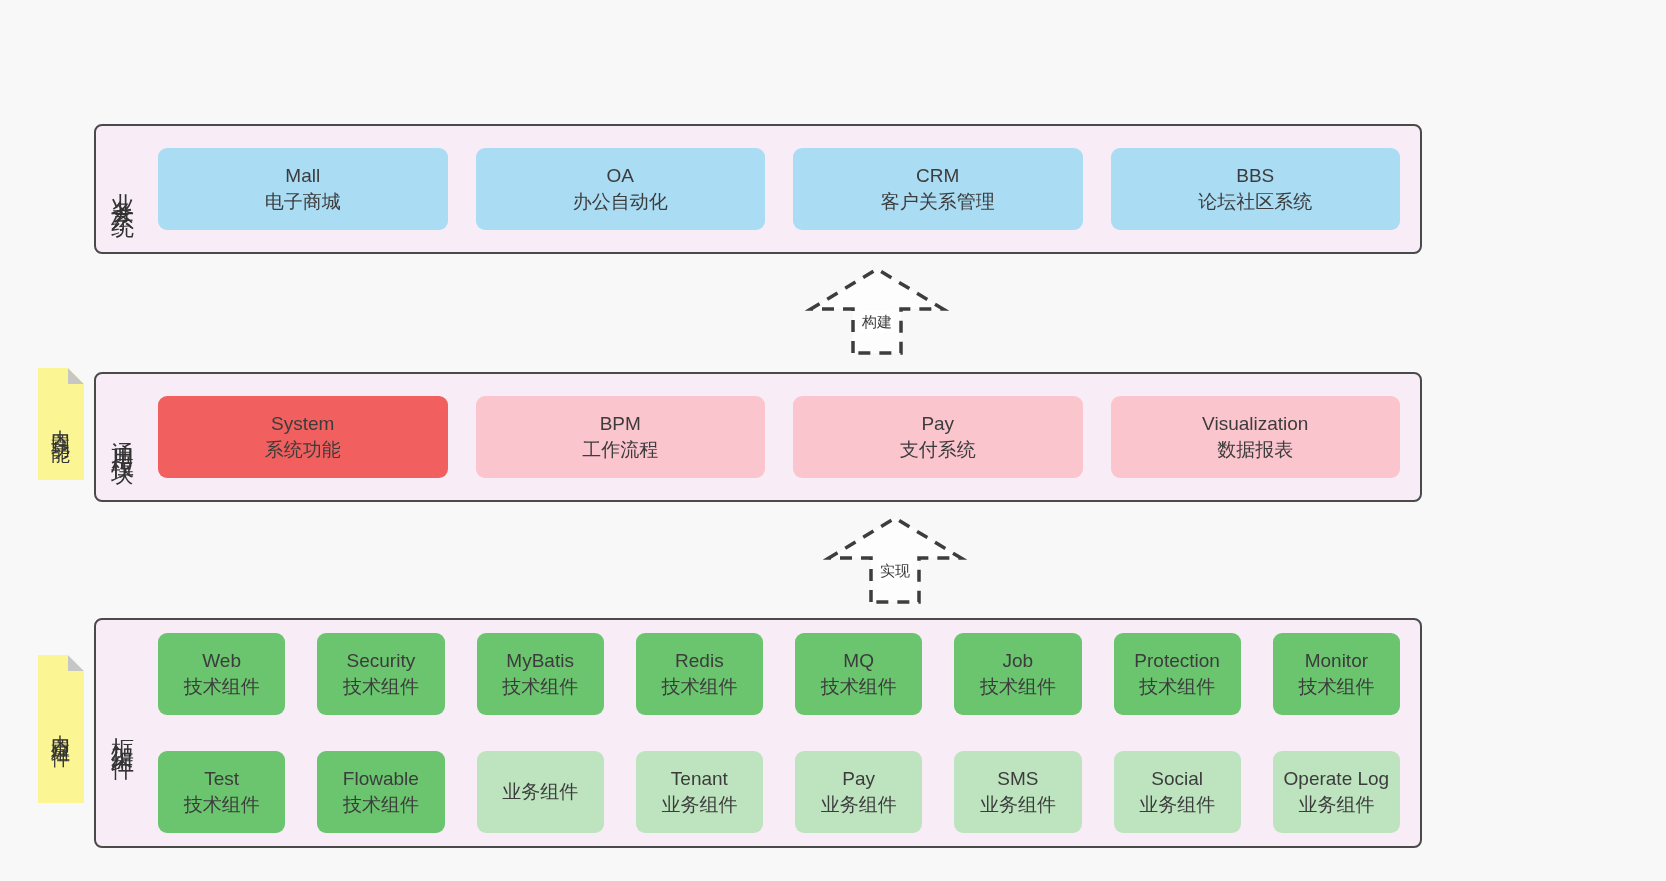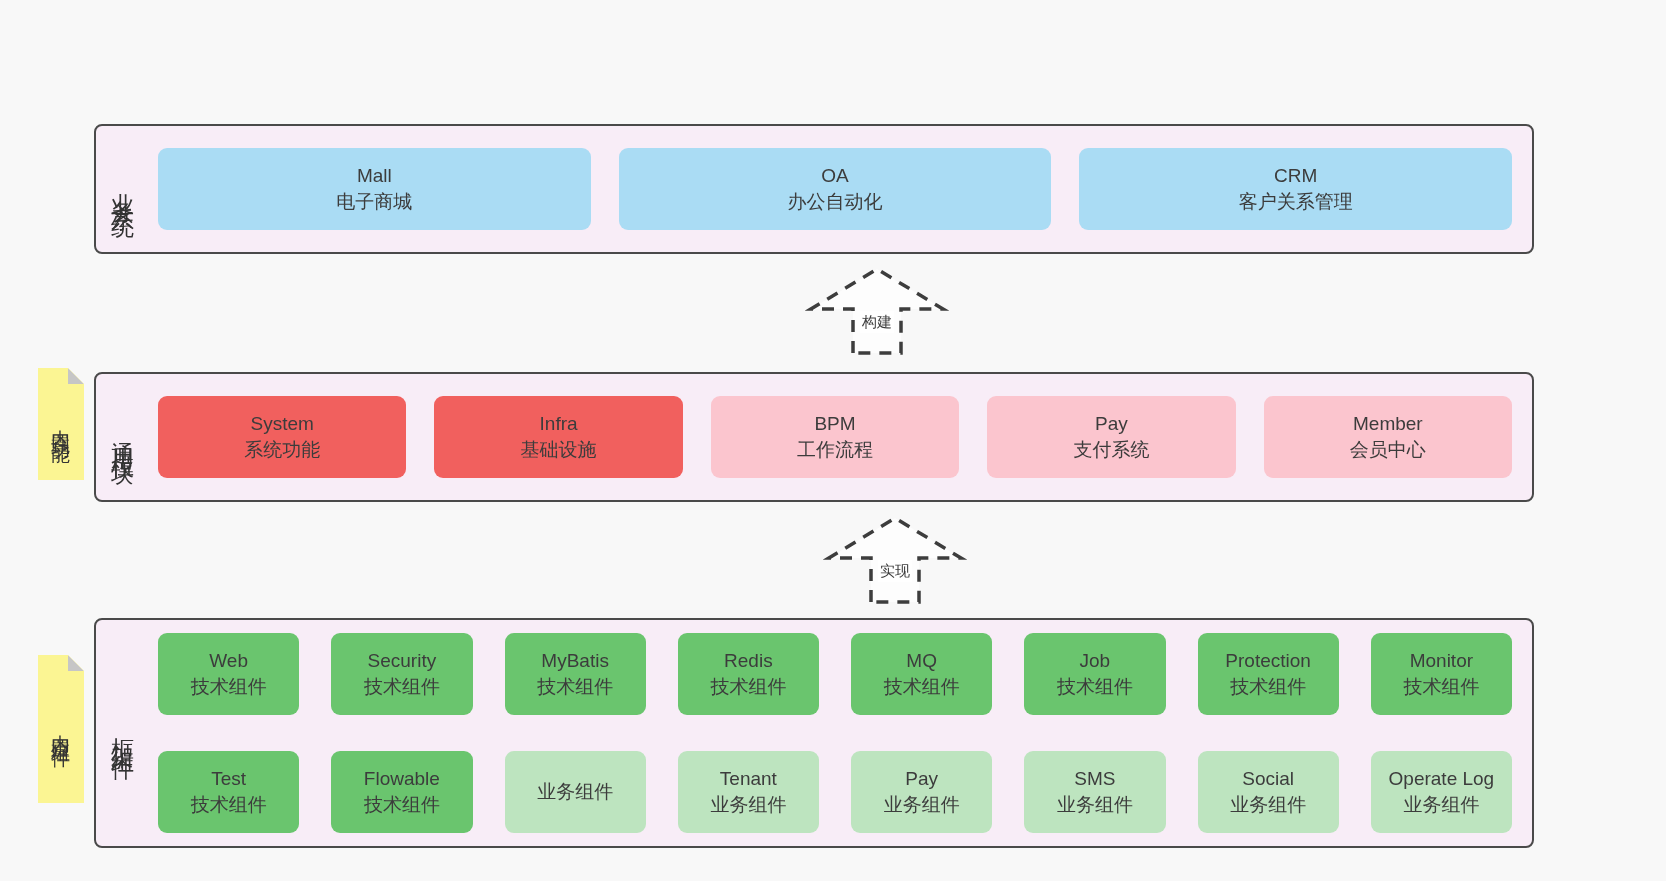--- a/index.html
+++ b/index.html
@@ -15,7 +15,7 @@
 
   
   .panel{
-    position:absolute;left:94px;width:1440px;
+    position:absolute;left:94px;width:1328px;
     background:#f8edf7;
     border:2px solid #4a4a4a;border-radius:8px;
     box-sizing:border-box;

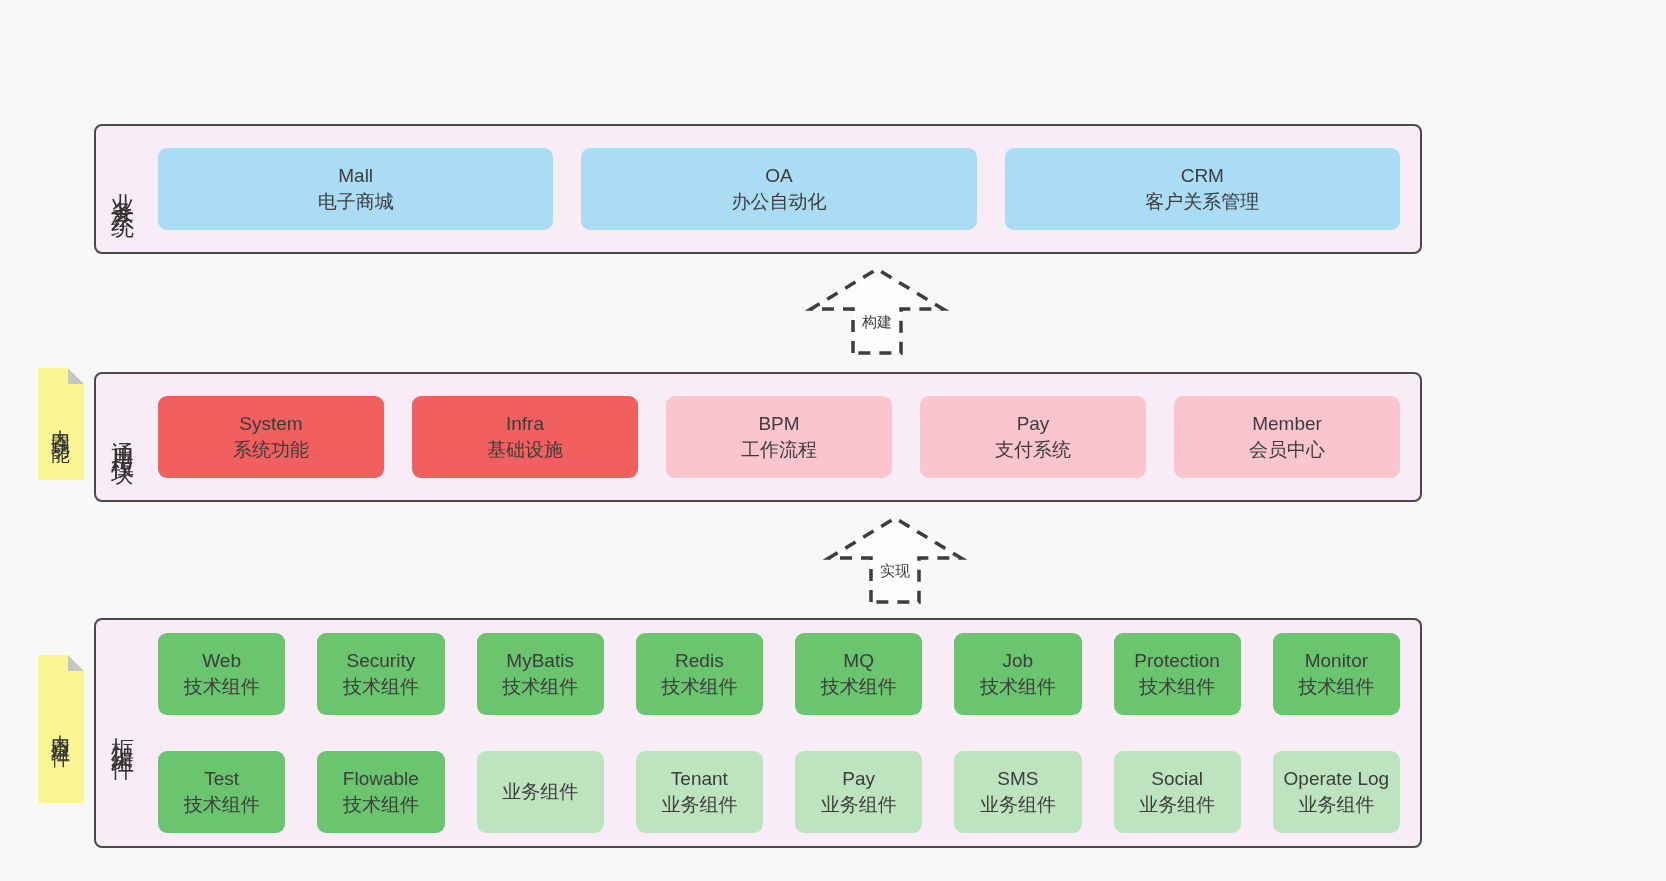--- a/index.html
+++ b/index.html
@@ -112,6 +112,10 @@
         <span>CRM</span>
         <span>客户关系管理</span>
       </div>
+      <div class="box blue">
+        <span>BBS</span>
+        <span>论坛社区系统</span>
+      </div>
     </div>
   </section>
 

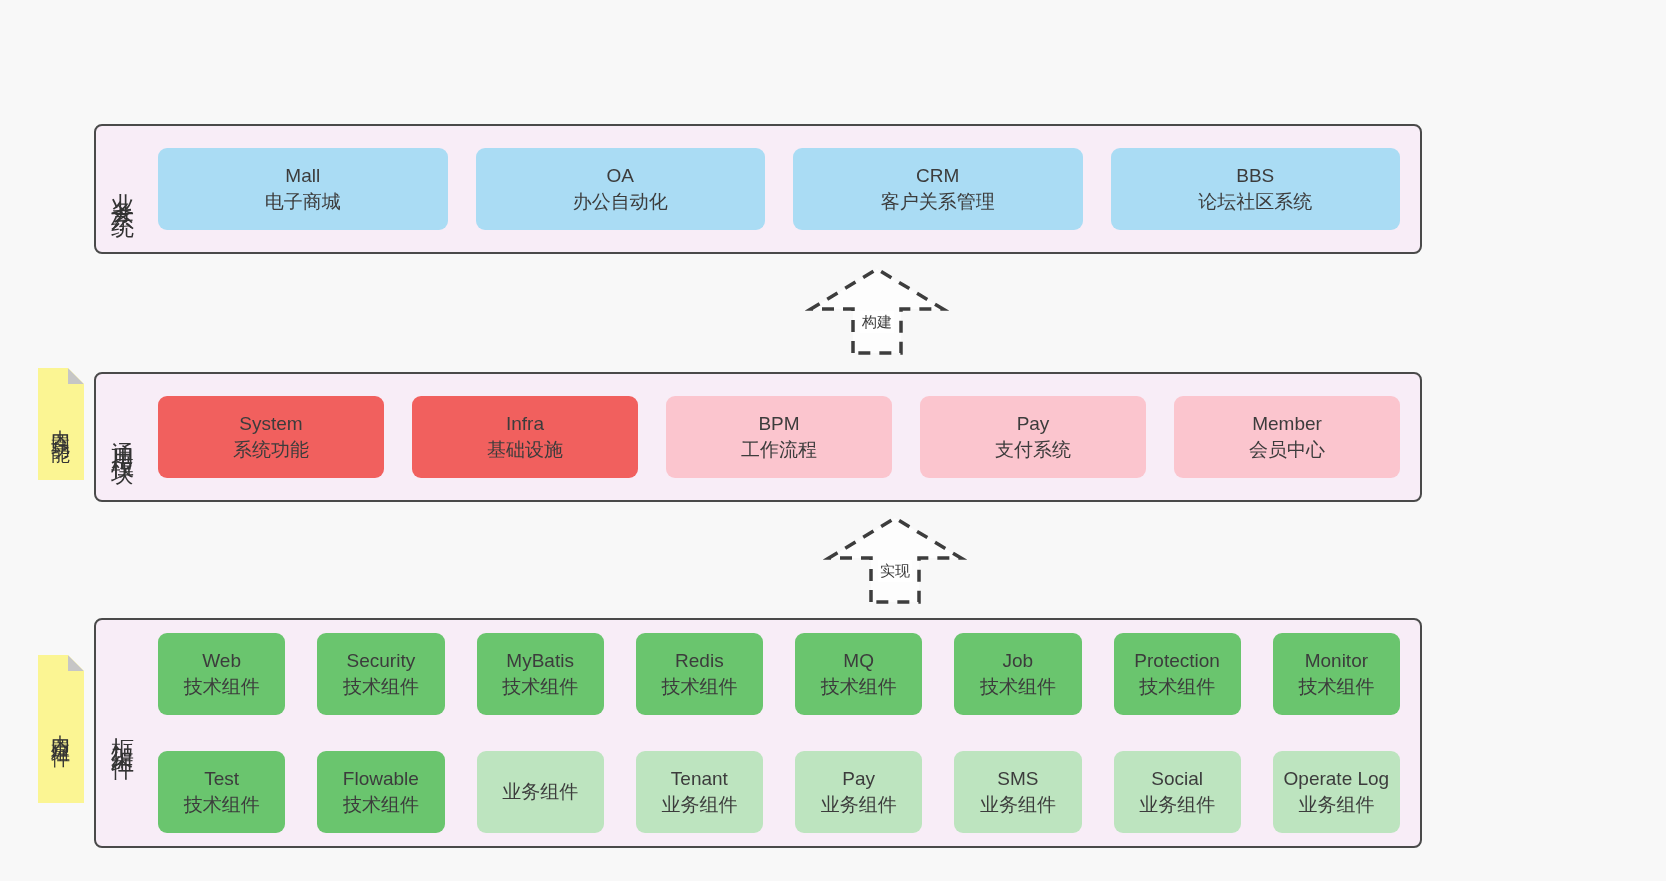--- a/index.html
+++ b/index.html
@@ -133,10 +133,6 @@
         <span>System</span>
         <span>系统功能</span>
       </div>
-      <div class="box red">
-        <span>Infra</span>
-        <span>基础设施</span>
-      </div>
       <div class="box pink">
         <span>BPM</span>
         <span>工作流程</span>

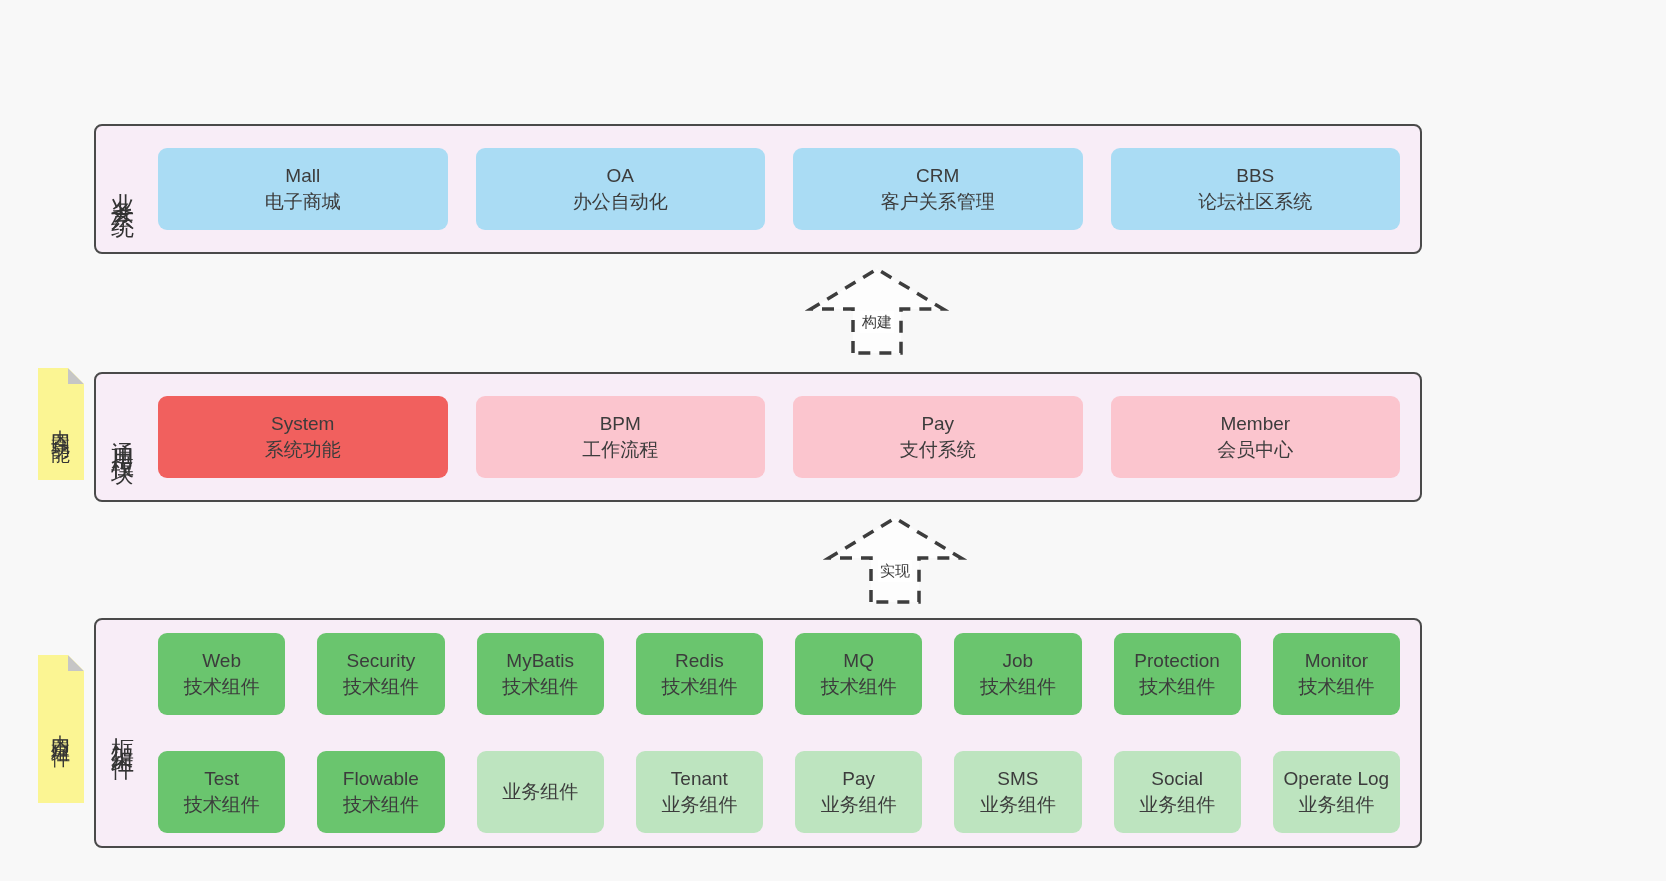--- a/index.html
+++ b/index.html
@@ -141,10 +141,6 @@
         <span>Pay</span>
         <span>支付系统</span>
       </div>
-      <div class="box pink">
-        <span>Member</span>
-        <span>会员中心</span>
-      </div>
     </div>
   </section>
 

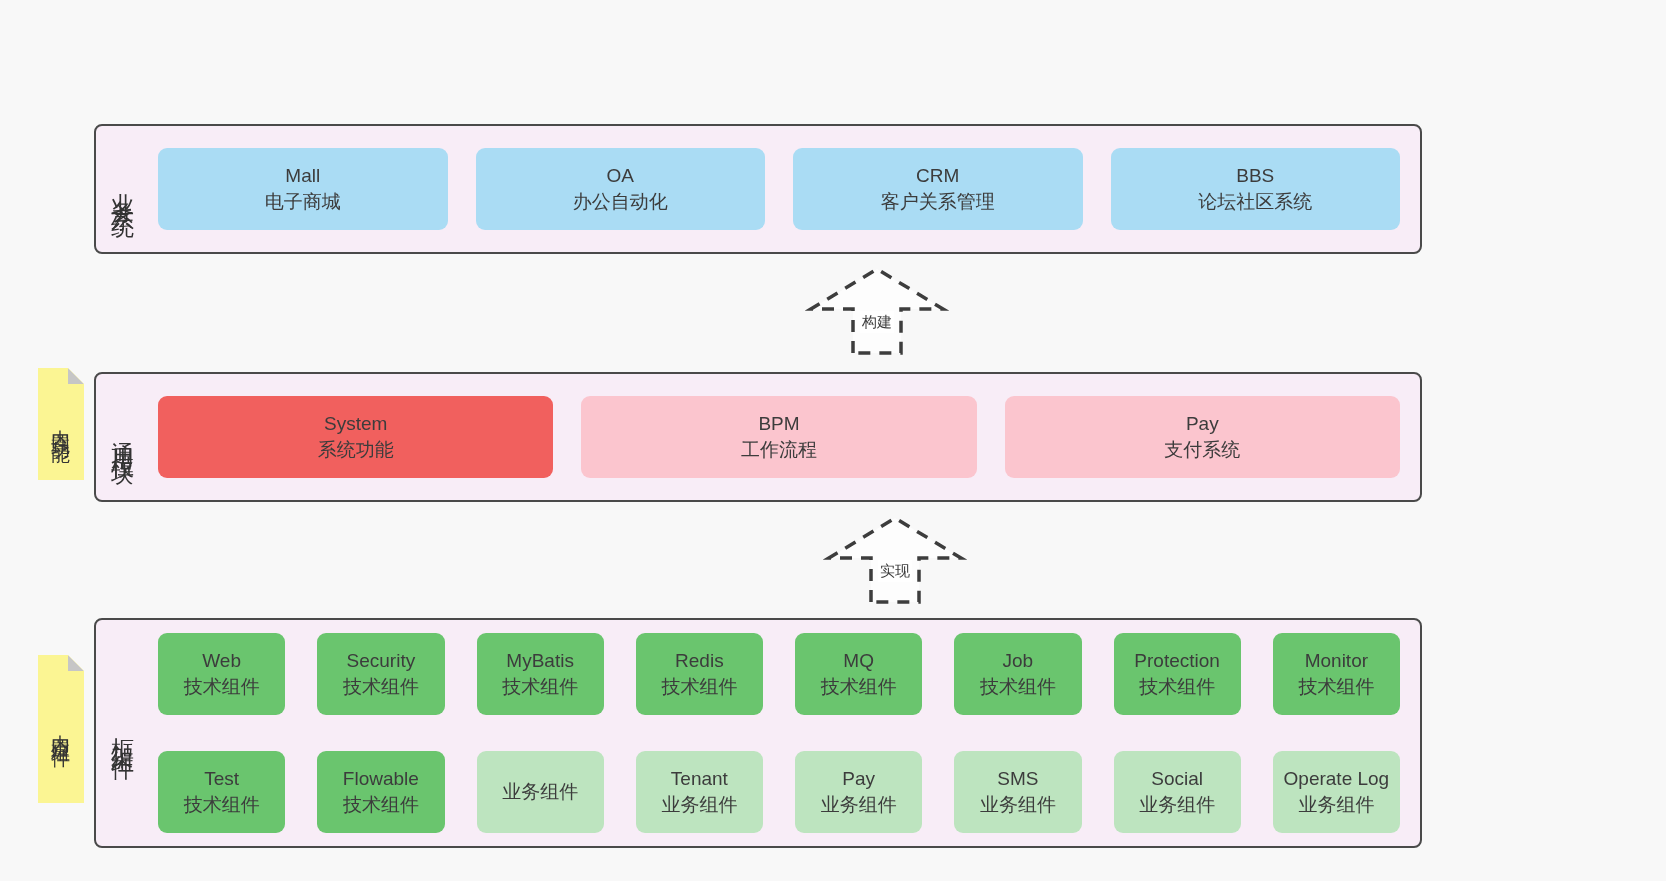--- a/index.html
+++ b/index.html
@@ -141,6 +141,10 @@
         <span>Pay</span>
         <span>支付系统</span>
       </div>
+      <div class="box pink">
+        <span>Visualization</span>
+        <span>数据报表</span>
+      </div>
     </div>
   </section>
 

